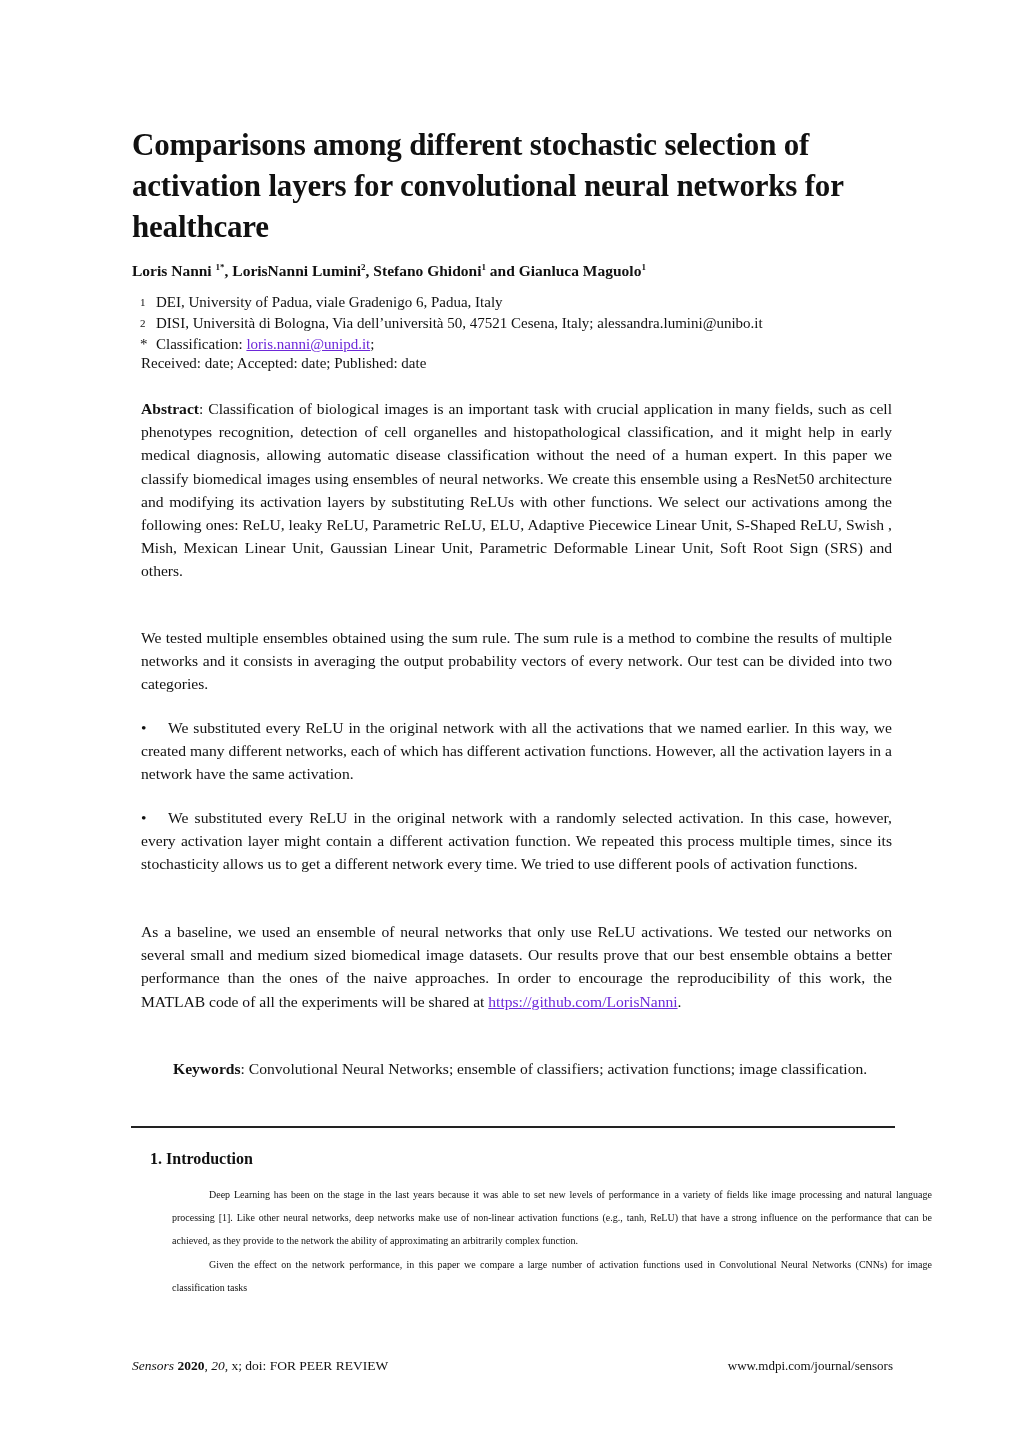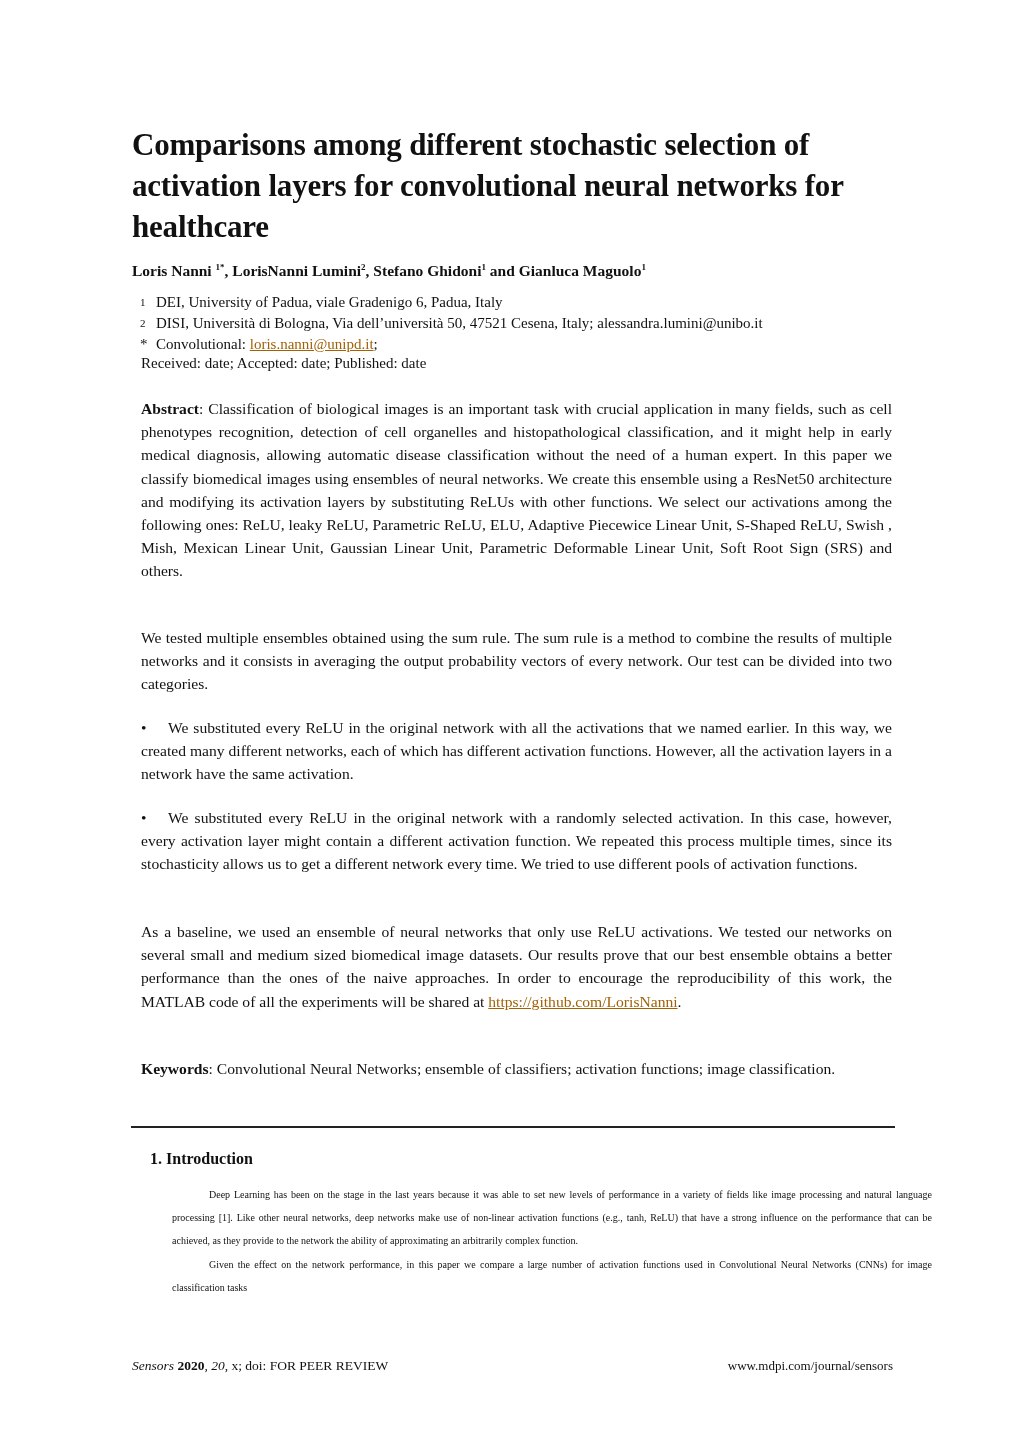--- a/index.html
+++ b/index.html
@@ -56,7 +56,7 @@
     </div>
     <div class="affil-row">
       <span class="affil-mark star">*</span>
-      <span><span>Convolutional: </span><a class="link">loris.nanni@unipd.it</a><span>;</span></span>
+      <span><span>Classification: </span><a class="link">loris.nanni@unipd.it</a><span>;</span></span>
     </div>
   </div>
 

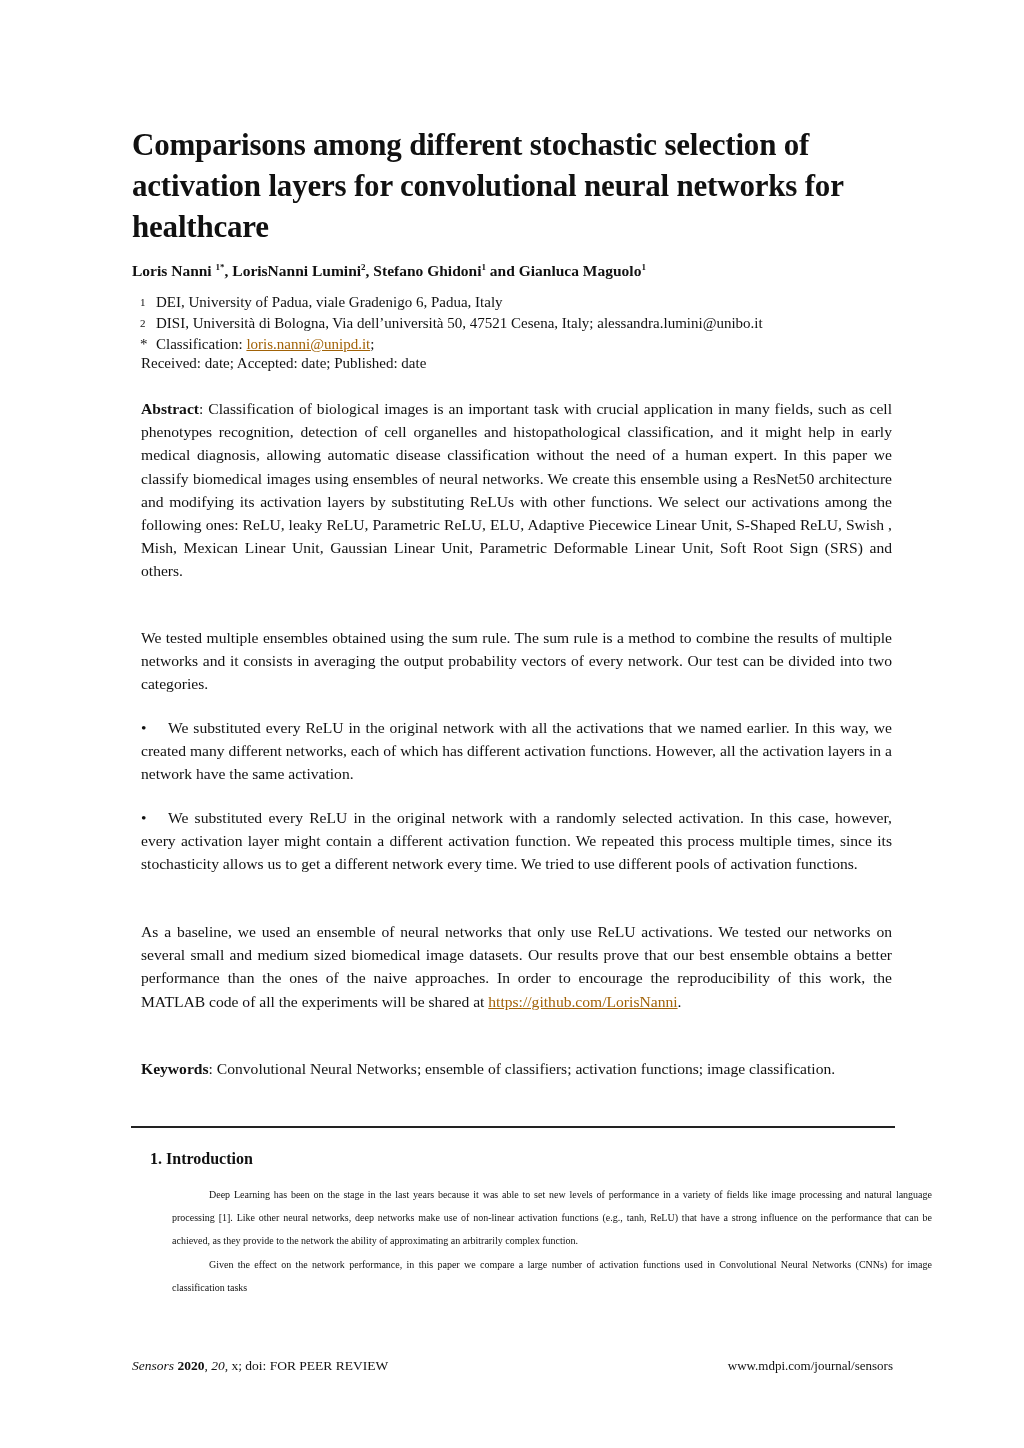--- a/index.html
+++ b/index.html
@@ -14,7 +14,7 @@
   .affil-row { display: flex; }
   .affil-mark { width: 24px; text-align: left; padding-left: 8px; box-sizing: border-box; font-size: 11px; }
   .affil-mark.star { font-size: 15px; }
-  a.link { color: #a16207; text-decoration: underline; }
+  a.link { color: #6d28d9; text-decoration: underline; }
   .received { position: absolute; left: 141px; top: 355px; font-size: 15px; }
   .block { position: absolute; left: 141px; width: 751px; font-size: 15.6px; line-height: 23.2px;
            text-align: justify; }

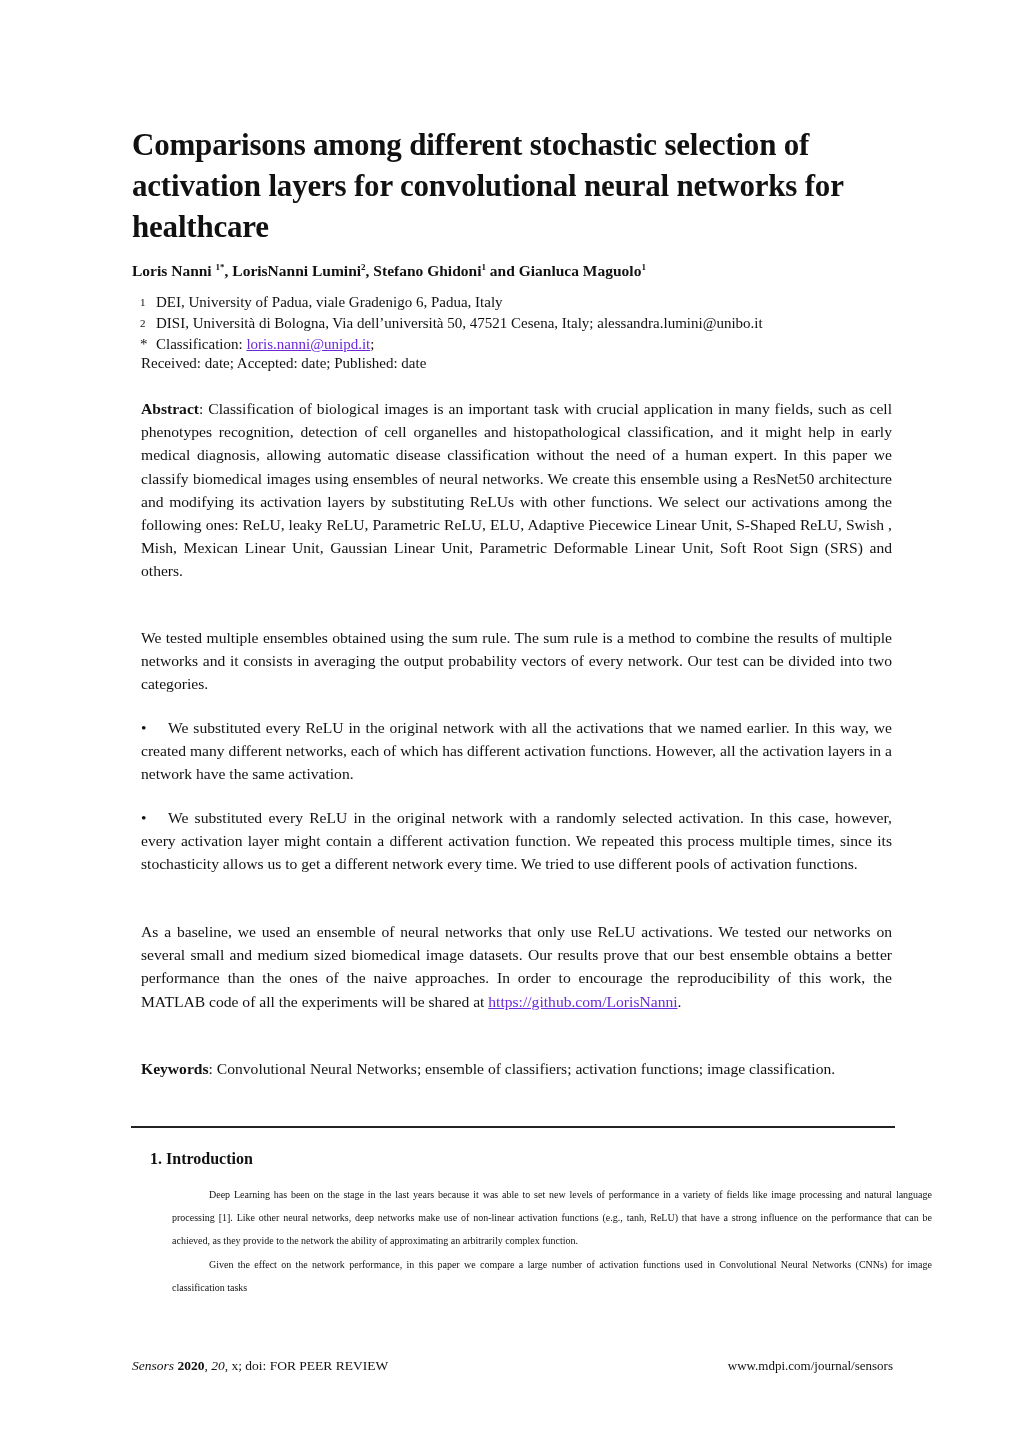--- a/index.html
+++ b/index.html
@@ -23,7 +23,7 @@
   .bullet1 { top: 716px; }
   .bullet2 { top: 806px; }
   .para3 { top: 920px; }
-  .keywords { top: 1057px; }
+  .keywords { top: 1057px; margin-left: 32px; }
   .bullet-dot { display: inline-block; width: 27px; }
   .rule { position: absolute; left: 131px; top: 1126px; width: 764px; height: 2px; background: #222; }
   .section { position: absolute; left: 150px; top: 1150px; font-size: 16px; font-weight: bold; }

